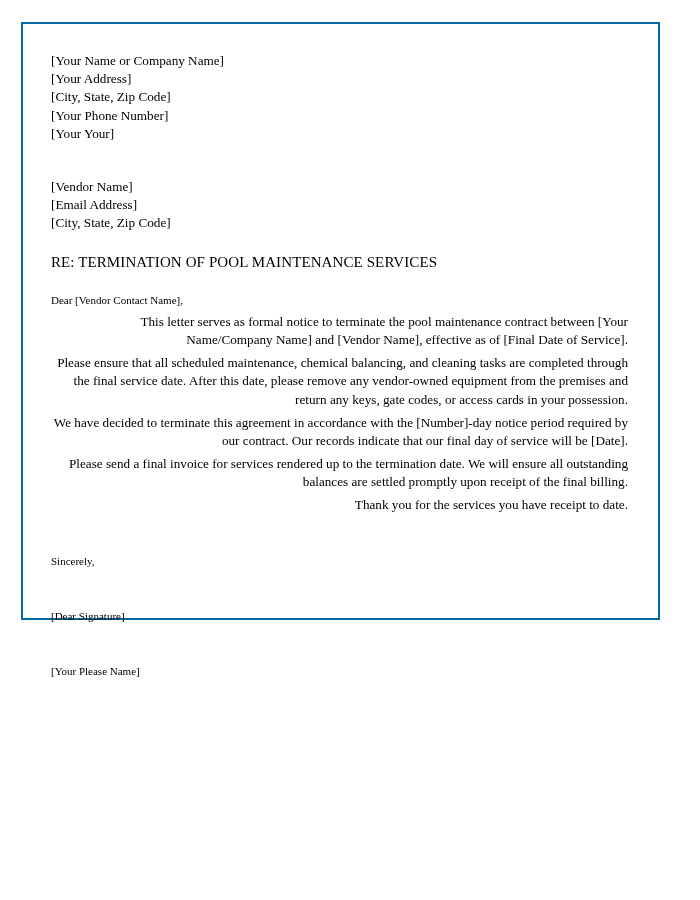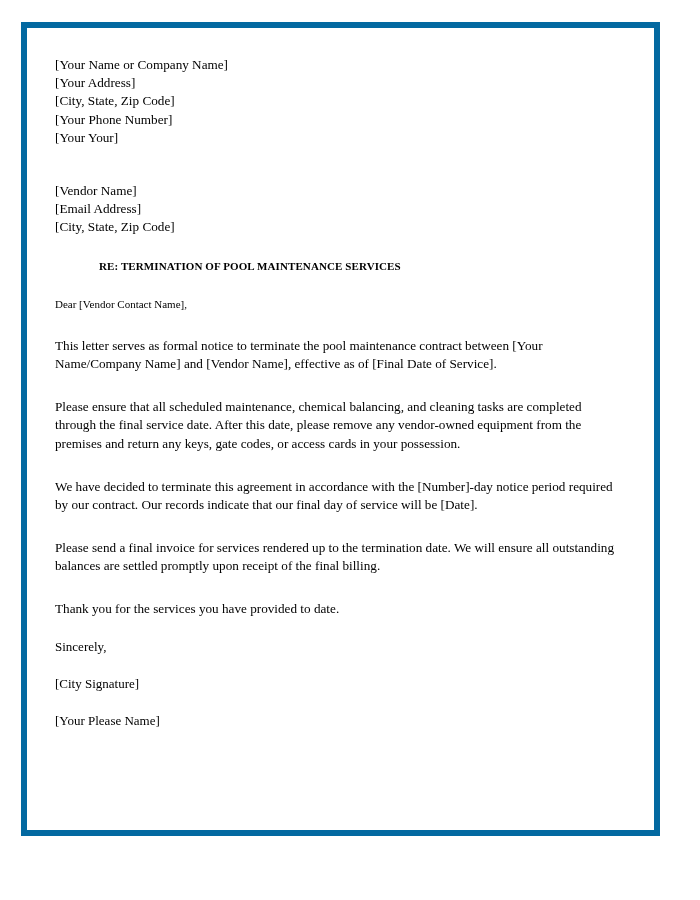--- a/index.html
+++ b/index.html
@@ -24,8 +24,8 @@
     left: 21px;
     top: 22px;
     width: 639px;
-    height: 814px;
-    border: 6px solid #0369a1;
+    height: 598px;
+    border: 2px solid #0369a1;
     box-sizing: border-box;
     background: #ffffff;
   }

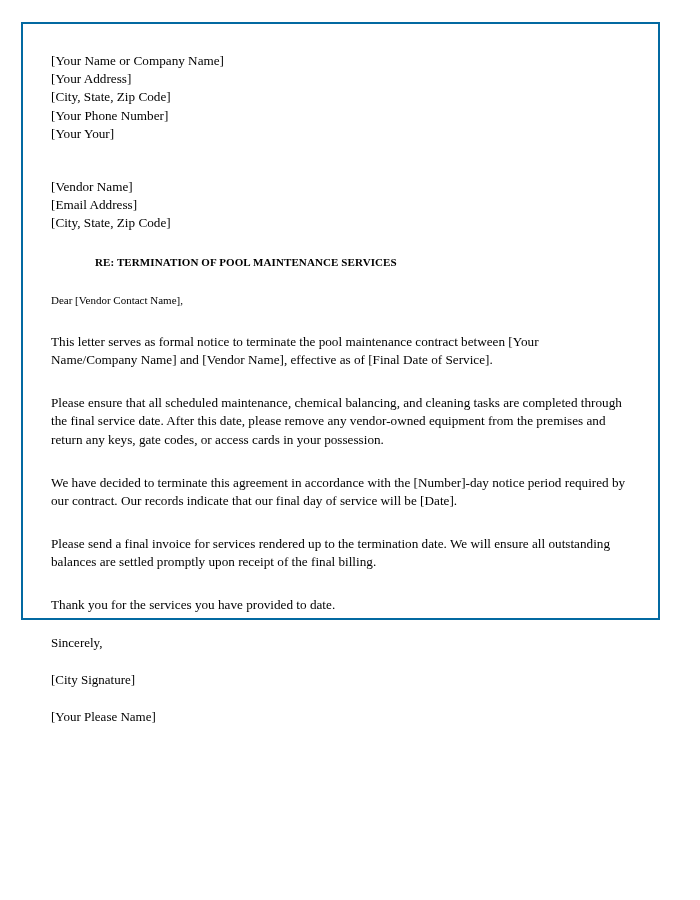--- a/index.html
+++ b/index.html
@@ -43,12 +43,11 @@
   .gap-sm { height: 18px; }
   .gap-md { height: 17px; }
   .subject {
-    font-size: 11px;
-    font-weight: bold;
+    font-size: 15px;
+    font-weight: normal;
     line-height: 18px;
     letter-spacing: 0.1px;
     margin-top: 20px;
-    margin-left: 44px;
   }
   .salutation {
     font-size: 11px;

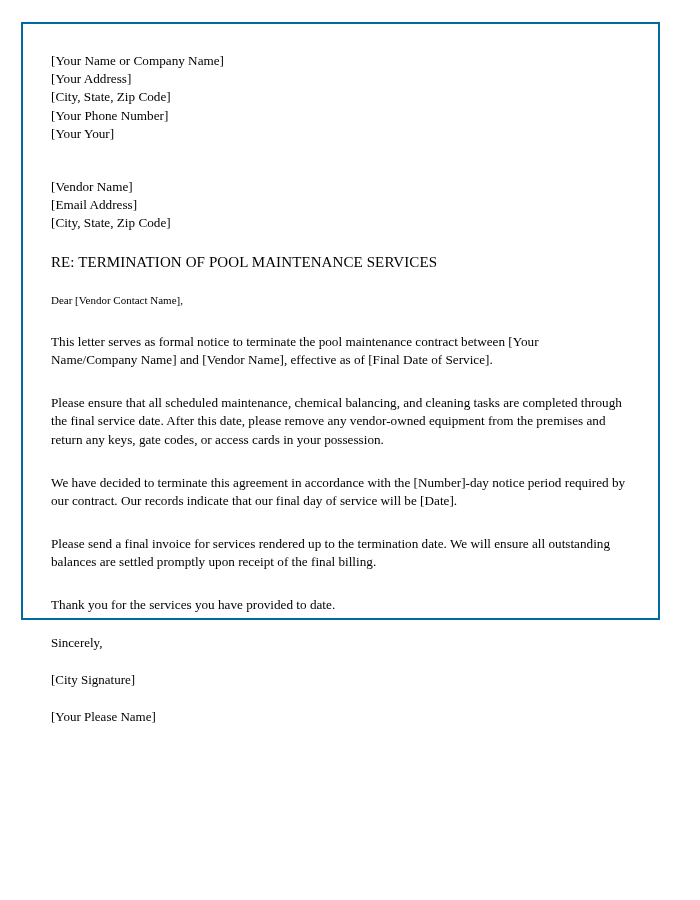--- a/index.html
+++ b/index.html
@@ -57,8 +57,8 @@
   .para {
     font-size: 13.2px;
     line-height: 18.6px;
-    margin-top: 24px;
-    text-align: left;
+    margin-top: 4px;
+    text-align: right;
   }
   .closing {
     font-size: 13px;

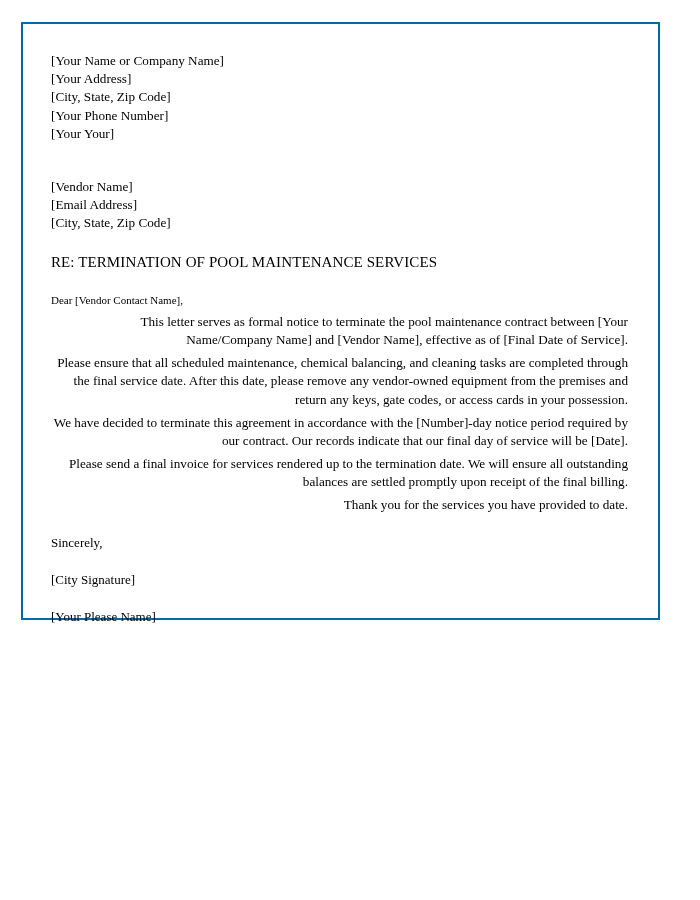--- a/index.html
+++ b/index.html
@@ -100,7 +100,7 @@
       <div class="para">Please ensure that all scheduled maintenance, chemical balancing, and cleaning tasks are completed through the final service date. After this date, please remove any vendor-owned equipment from the premises and return any keys, gate codes, or access cards in your possession.</div>
       <div class="para">We have decided to terminate this agreement in accordance with the [Number]-day notice period required by our contract. Our records indicate that our final day of service will be [Date].</div>
       <div class="para">Please send a final invoice for services rendered up to the termination date. We will ensure all outstanding balances are settled promptly upon receipt of the final billing.</div>
-      <div class="para">Thank you for the services you have provided to date.</div>
+      <div class="para">Thank you for the services you have receipt to date.</div>
 
       <div class="closing">Sincerely,</div>
       <div class="closing">[City Signature]</div>

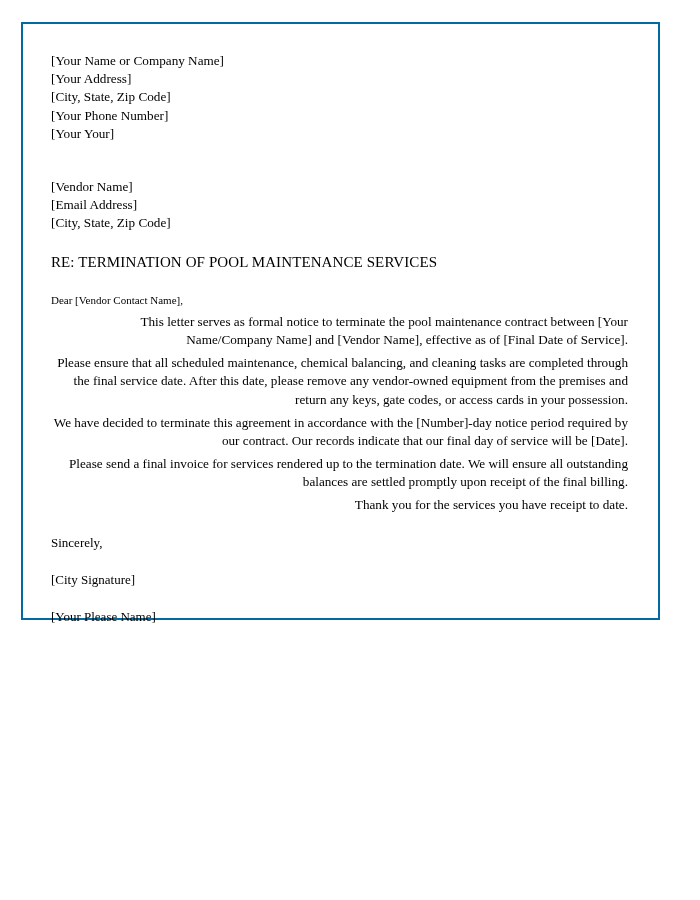--- a/index.html
+++ b/index.html
@@ -61,9 +61,9 @@
     text-align: right;
   }
   .closing {
-    font-size: 13px;
+    font-size: 11px;
     line-height: 18px;
-    margin-top: 19px;
+    margin-top: 37px;
   }
 </style>
 </head>

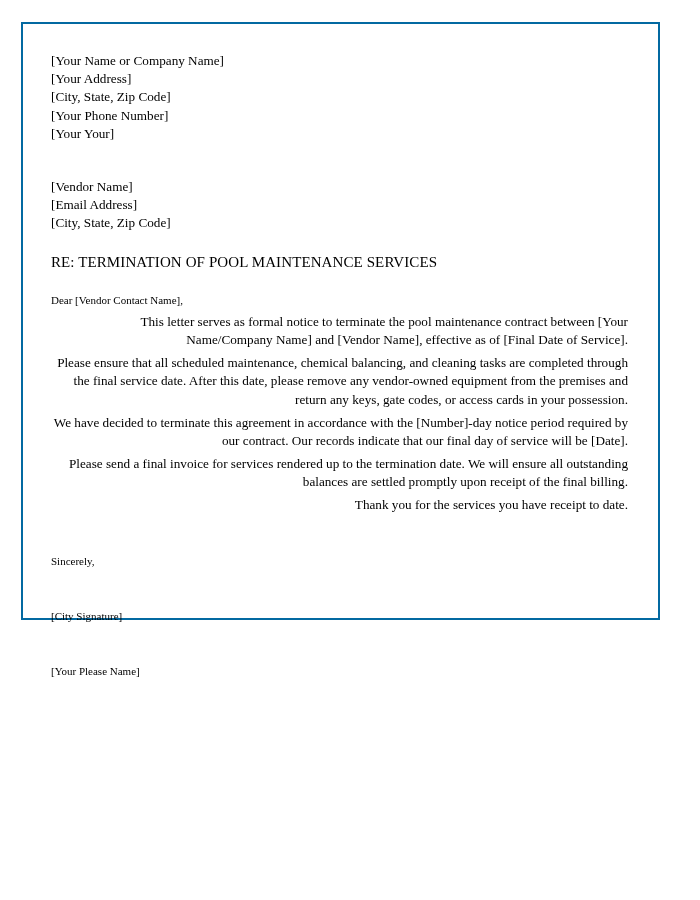--- a/index.html
+++ b/index.html
@@ -103,7 +103,7 @@
       <div class="para">Thank you for the services you have receipt to date.</div>
 
       <div class="closing">Sincerely,</div>
-      <div class="closing">[City Signature]</div>
+      <div class="closing">[Dear Signature]</div>
       <div class="closing">[Your Please Name]</div>
 
     </div>

